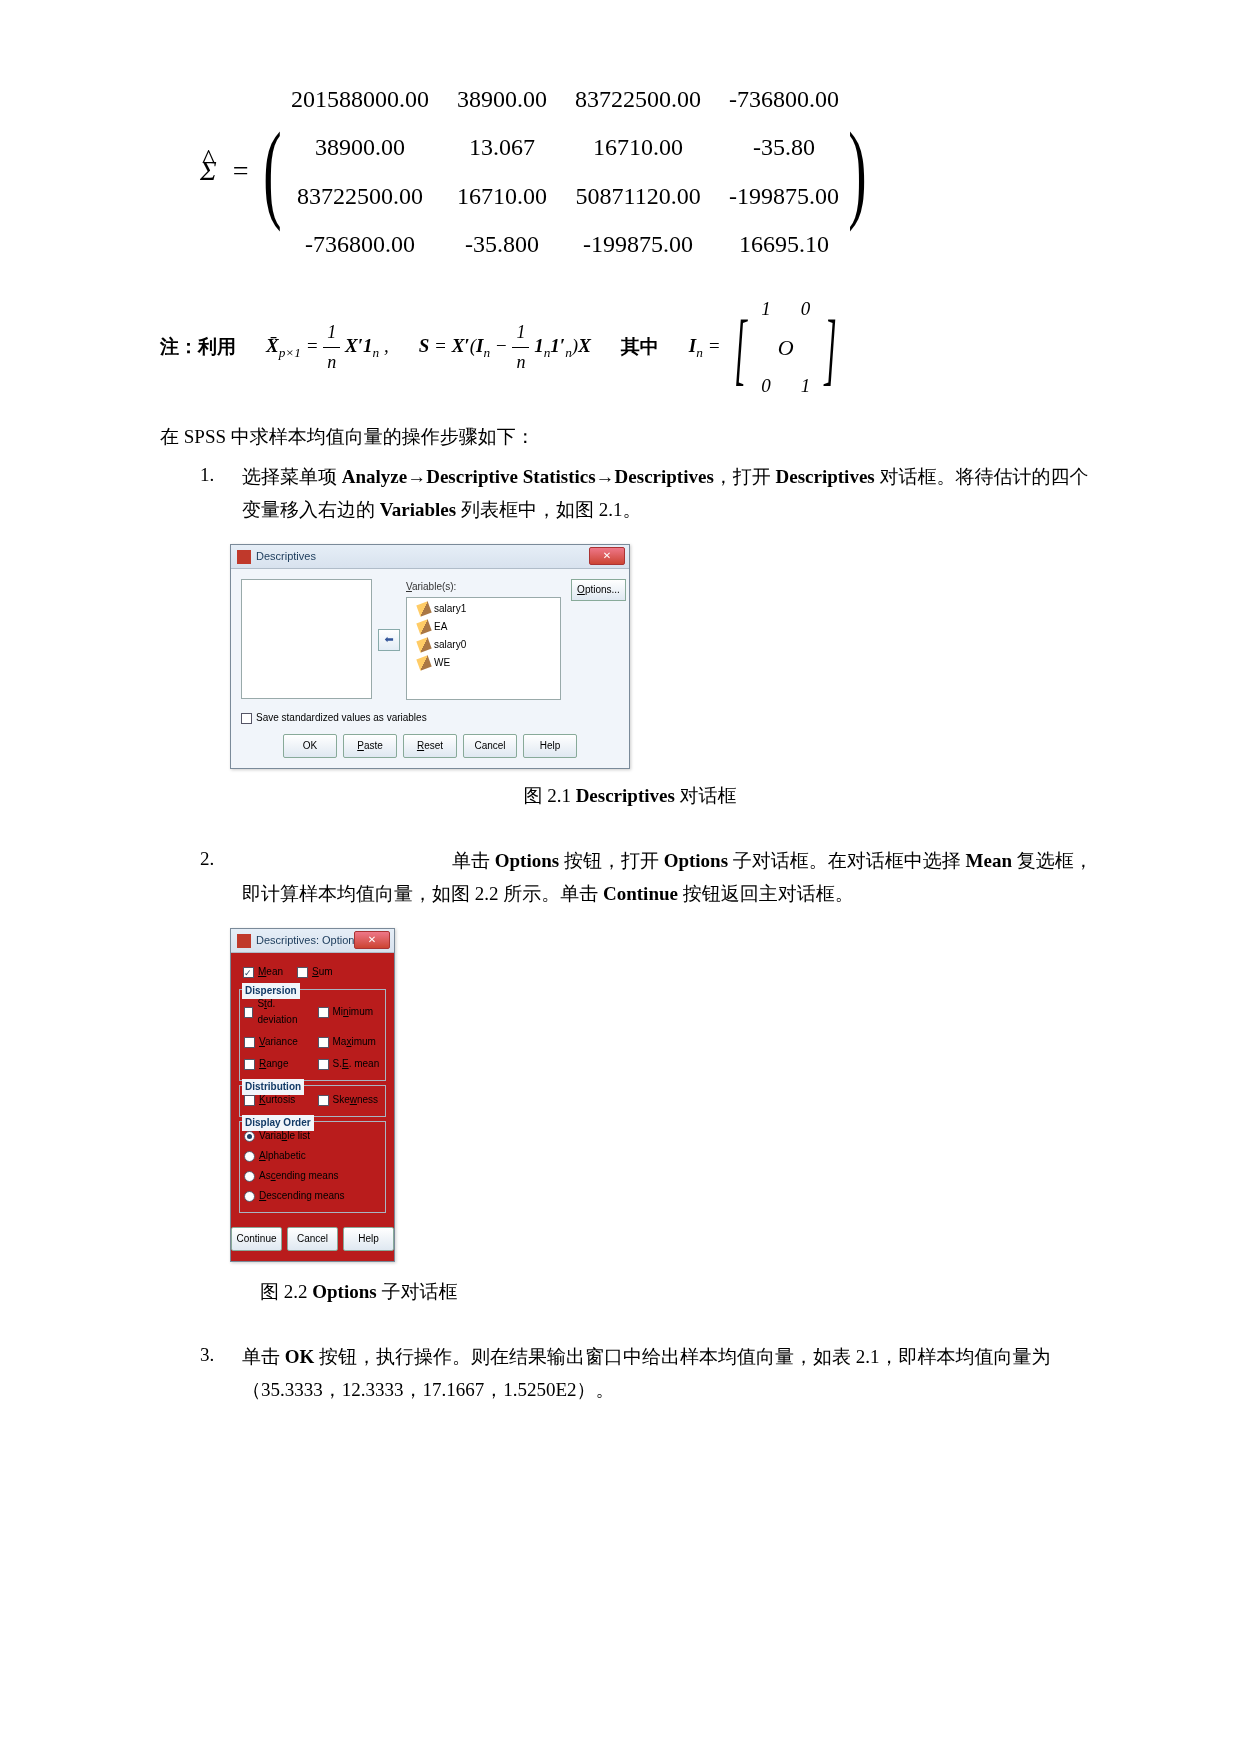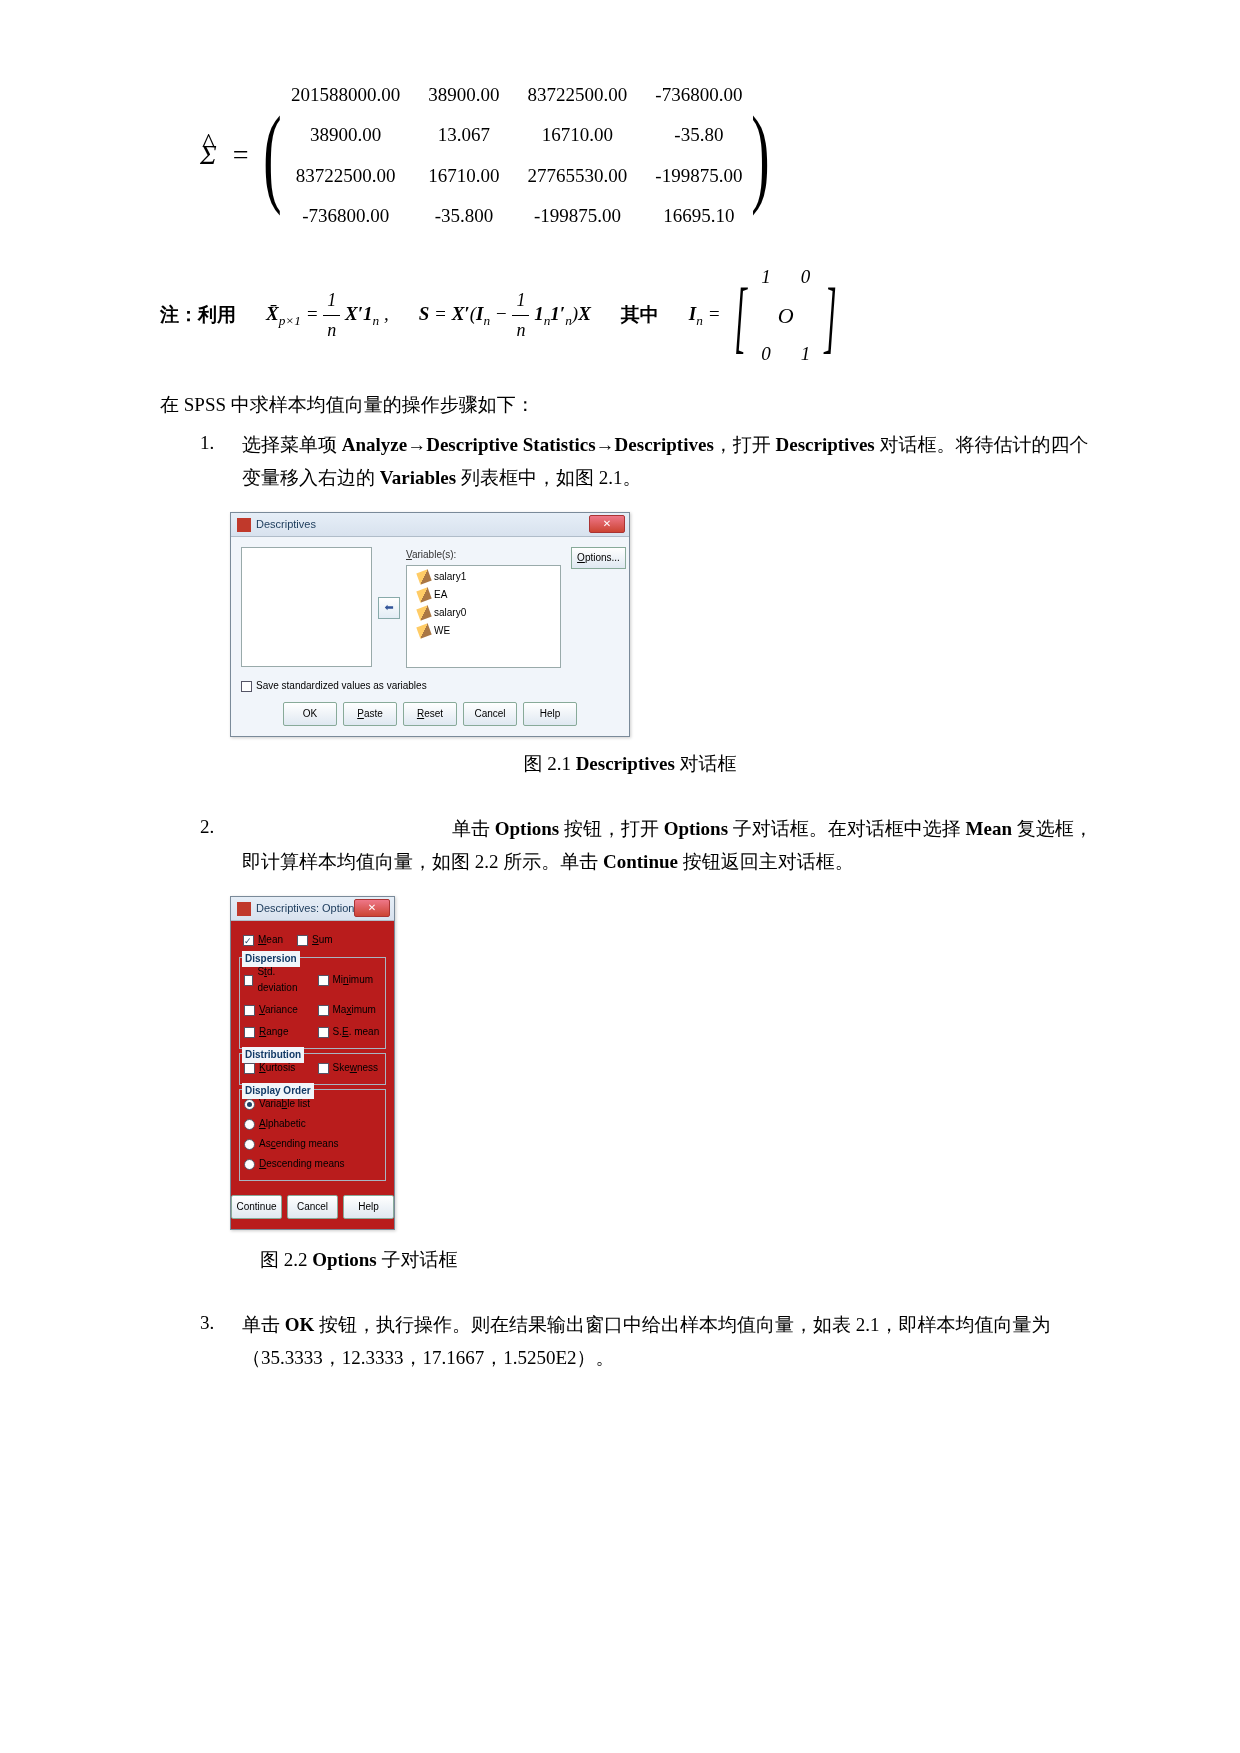--- a/index.html
+++ b/index.html
@@ -28,7 +28,7 @@
       grid-template-columns: repeat(4, auto);
       column-gap: 28px;
       row-gap: 10px;
-      font-size: 19px;
+      font-size: 24px;
       text-align: center;
     }
     .formula-row {

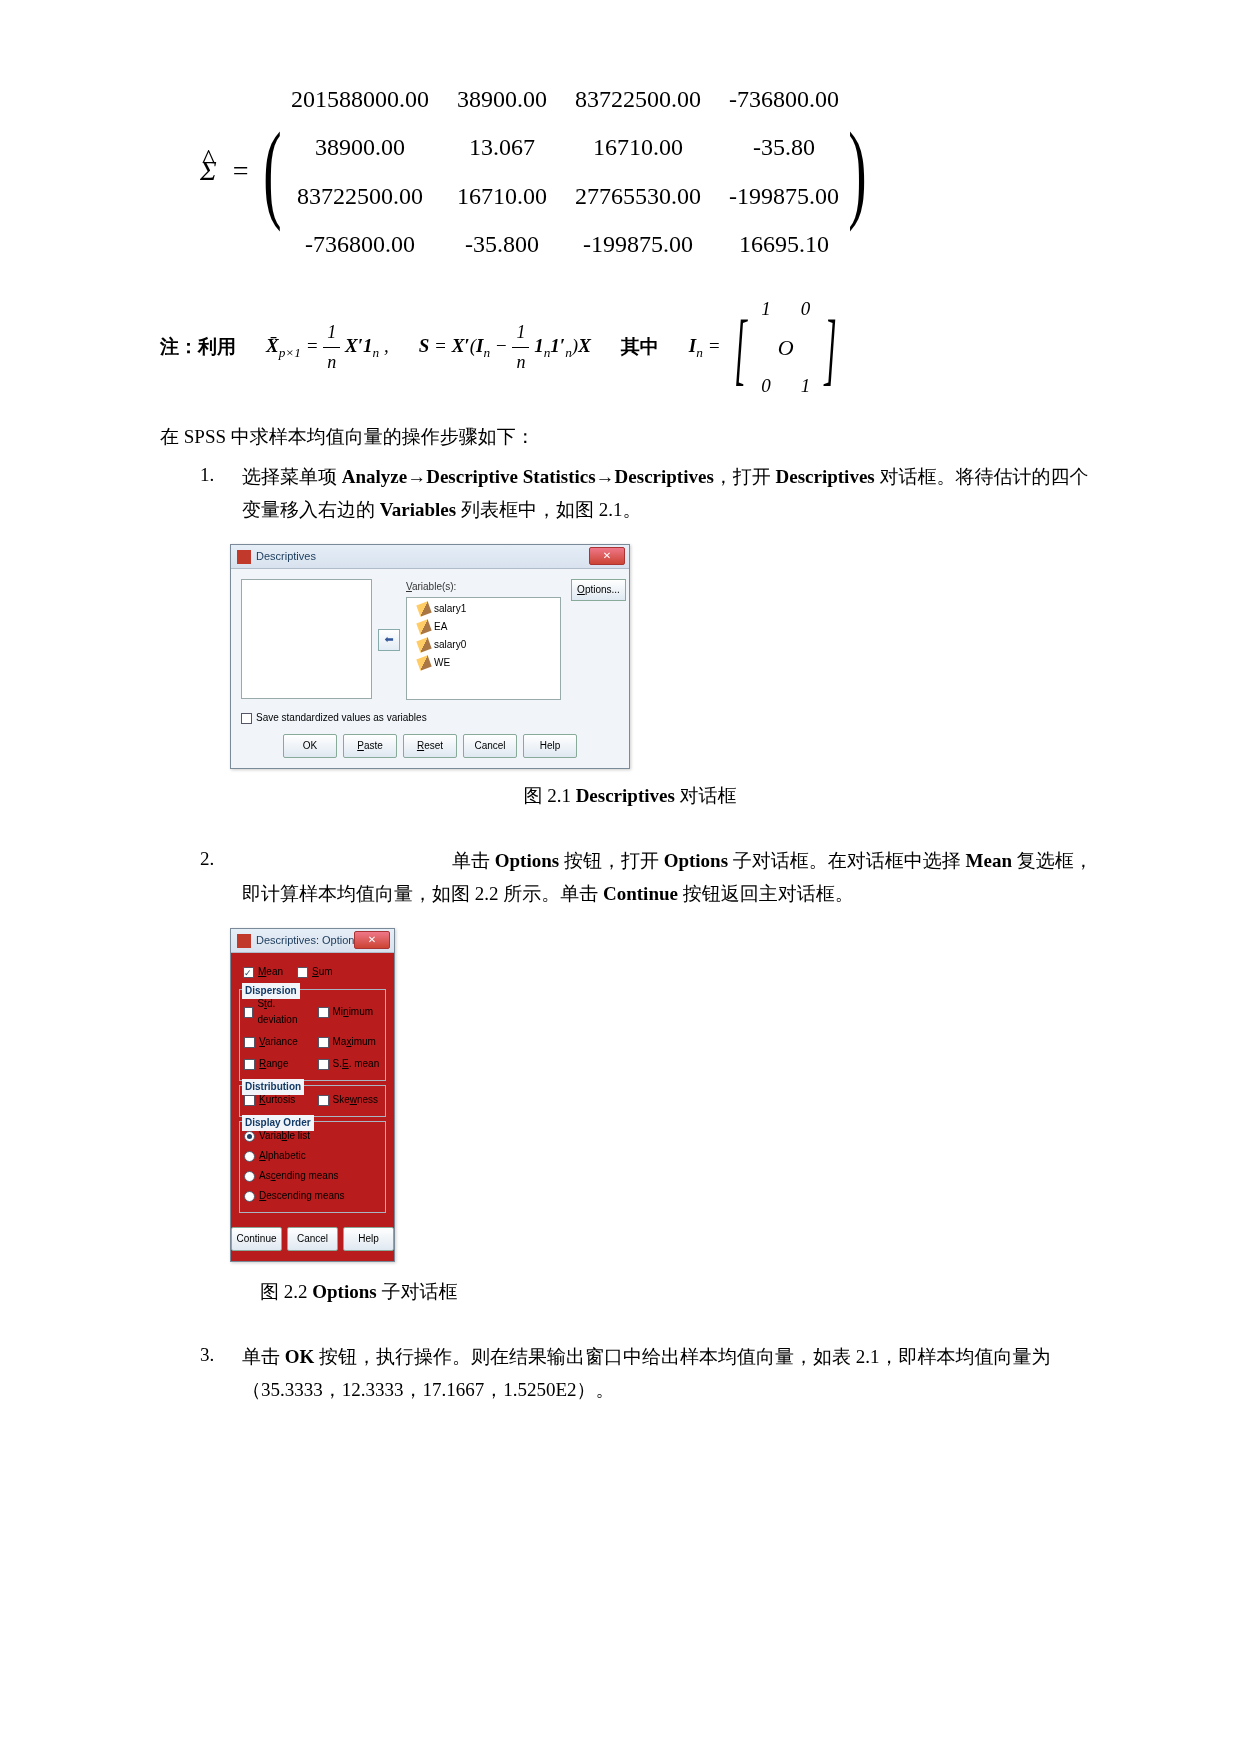--- a/index.html
+++ b/index.html
@@ -143,7 +143,7 @@
     <span>-35.80</span>
     <span>83722500.00</span>
     <span>16710.00</span>
-    <span>27765530.00</span>
+    <span>50871120.00</span>
     <span>-199875.00</span>
     <span>-736800.00</span>
     <span>-35.800</span>

